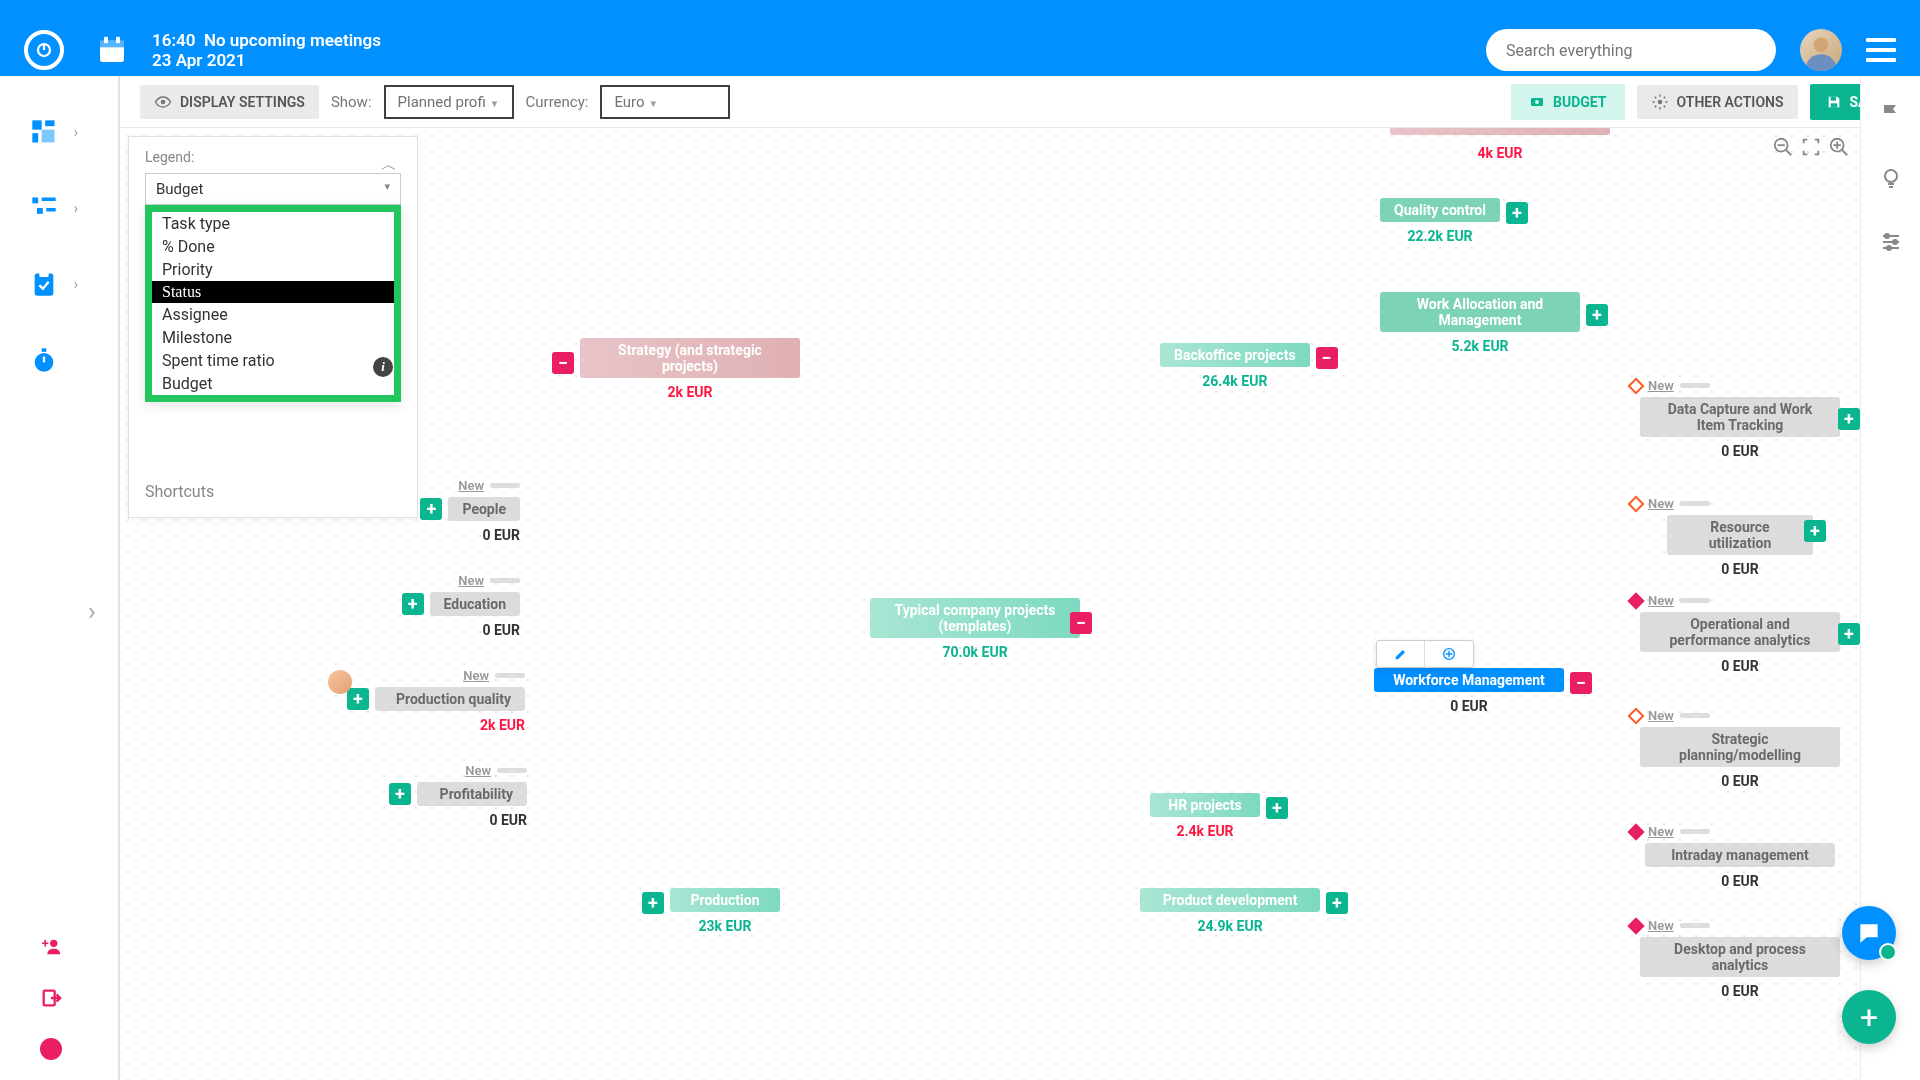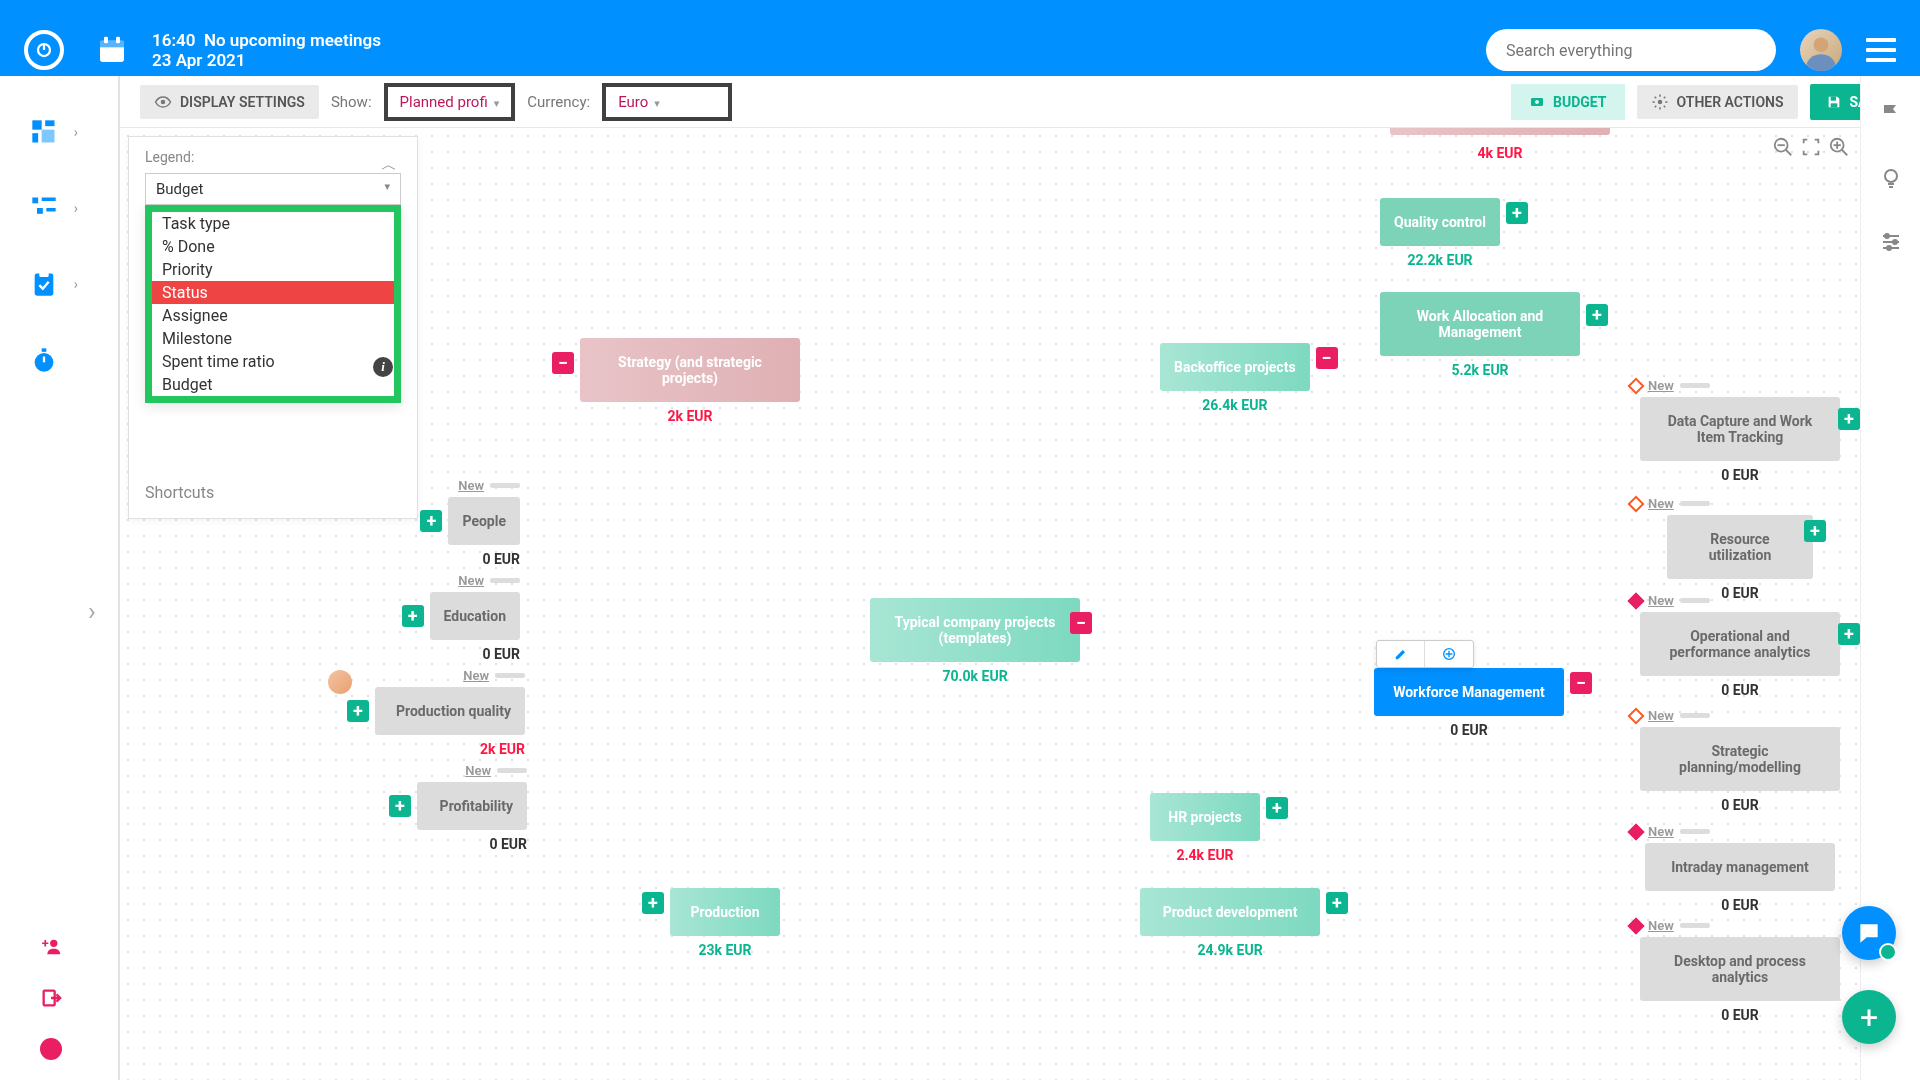--- a/index.html
+++ b/index.html
@@ -33,7 +33,7 @@
 .toolbar { position: absolute; left: 120px; right: 0; top: 76px; height: 52px; background: #fff; border-bottom: 1px solid #e8e8e8; display: flex; align-items: center; padding: 0 20px; gap: 12px; }
 .btn-grey { background: #eaeaea; color: #555; padding: 8px 14px; border-radius: 2px; display: flex; align-items: center; gap: 8px; font-size: 14px; font-weight: 600; cursor: pointer; }
 .toolbar .lbl { color: #777; font-size: 15px; }
-.toolbar .select { border: 4px solid #404040; padding: 6px 12px; min-width: 130px; font-size: 15px; color: #be185d; position: relative; cursor: pointer; }
+.toolbar .select { border: 2px solid #404040; padding: 6px 12px; min-width: 130px; font-size: 15px; color: #737373; position: relative; cursor: pointer; }
 .toolbar .select::after { content: '▾'; color: #999; margin-left: 6px; font-size: 11px; }
 .toolbar .spacer { flex: 1; }
 .btn-teal-light { background: #d4f4ee; color: #0ab58f; padding: 10px 18px; font-weight: 700; font-size: 14px; display: flex; align-items: center; gap: 8px; cursor: pointer; }

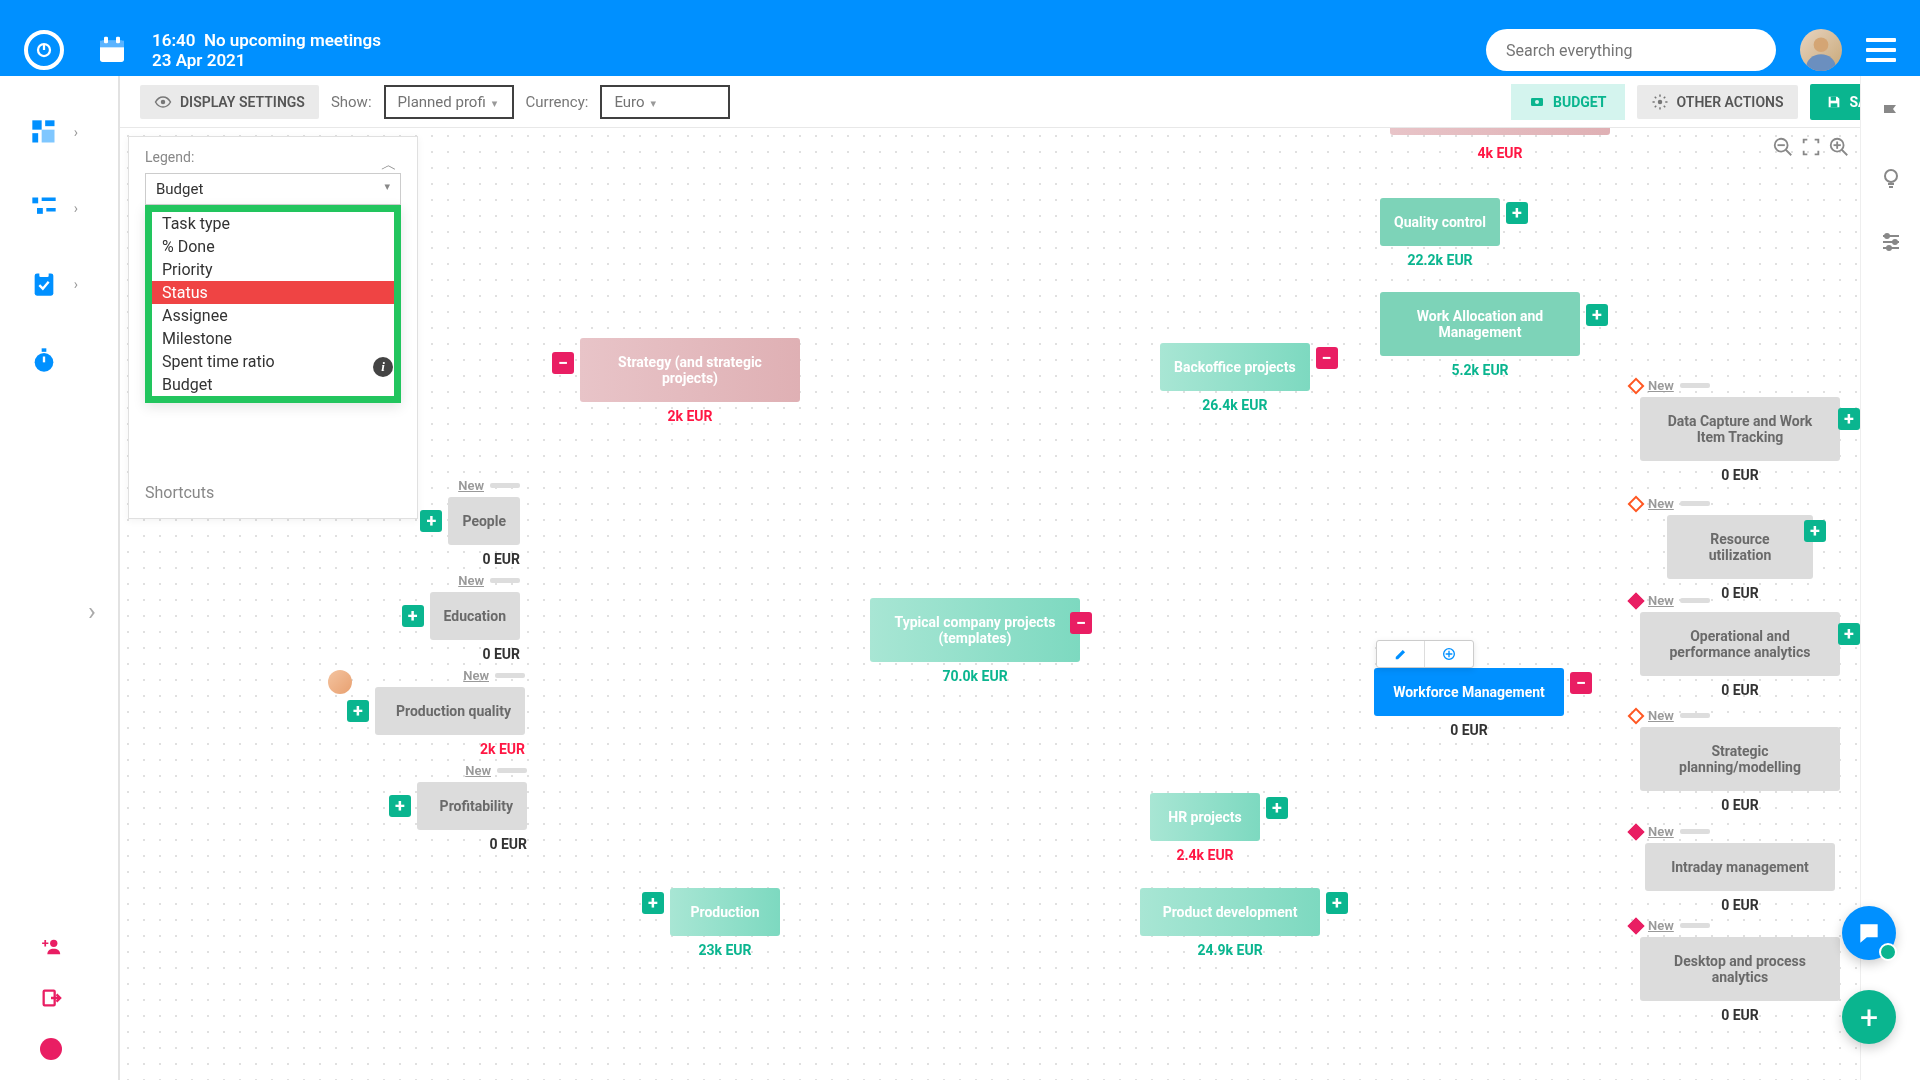--- a/index.html
+++ b/index.html
@@ -58,7 +58,7 @@
 
 
 .node { position: absolute; text-align: center; }
-.node .box { padding: 16px 14px; border-radius: 3px; font-size: 14px; font-weight: 700; color: #555; background: #e8e8e8; display: inline-block; min-width: 110px; }
+.node .box { padding: 4px 14px; border-radius: 3px; font-size: 14px; font-weight: 700; color: #555; background: #e8e8e8; display: inline-block; min-width: 110px; }
 .node .box.teal { background: linear-gradient(90deg,#a8e6d4,#7dd9c0); color: #fff; }
 .node .box.teal-solid { background: #7dd3b8; color: #fff; }
 .node .box.grey { background: #dcdcdc; color: #6a6a6a; }

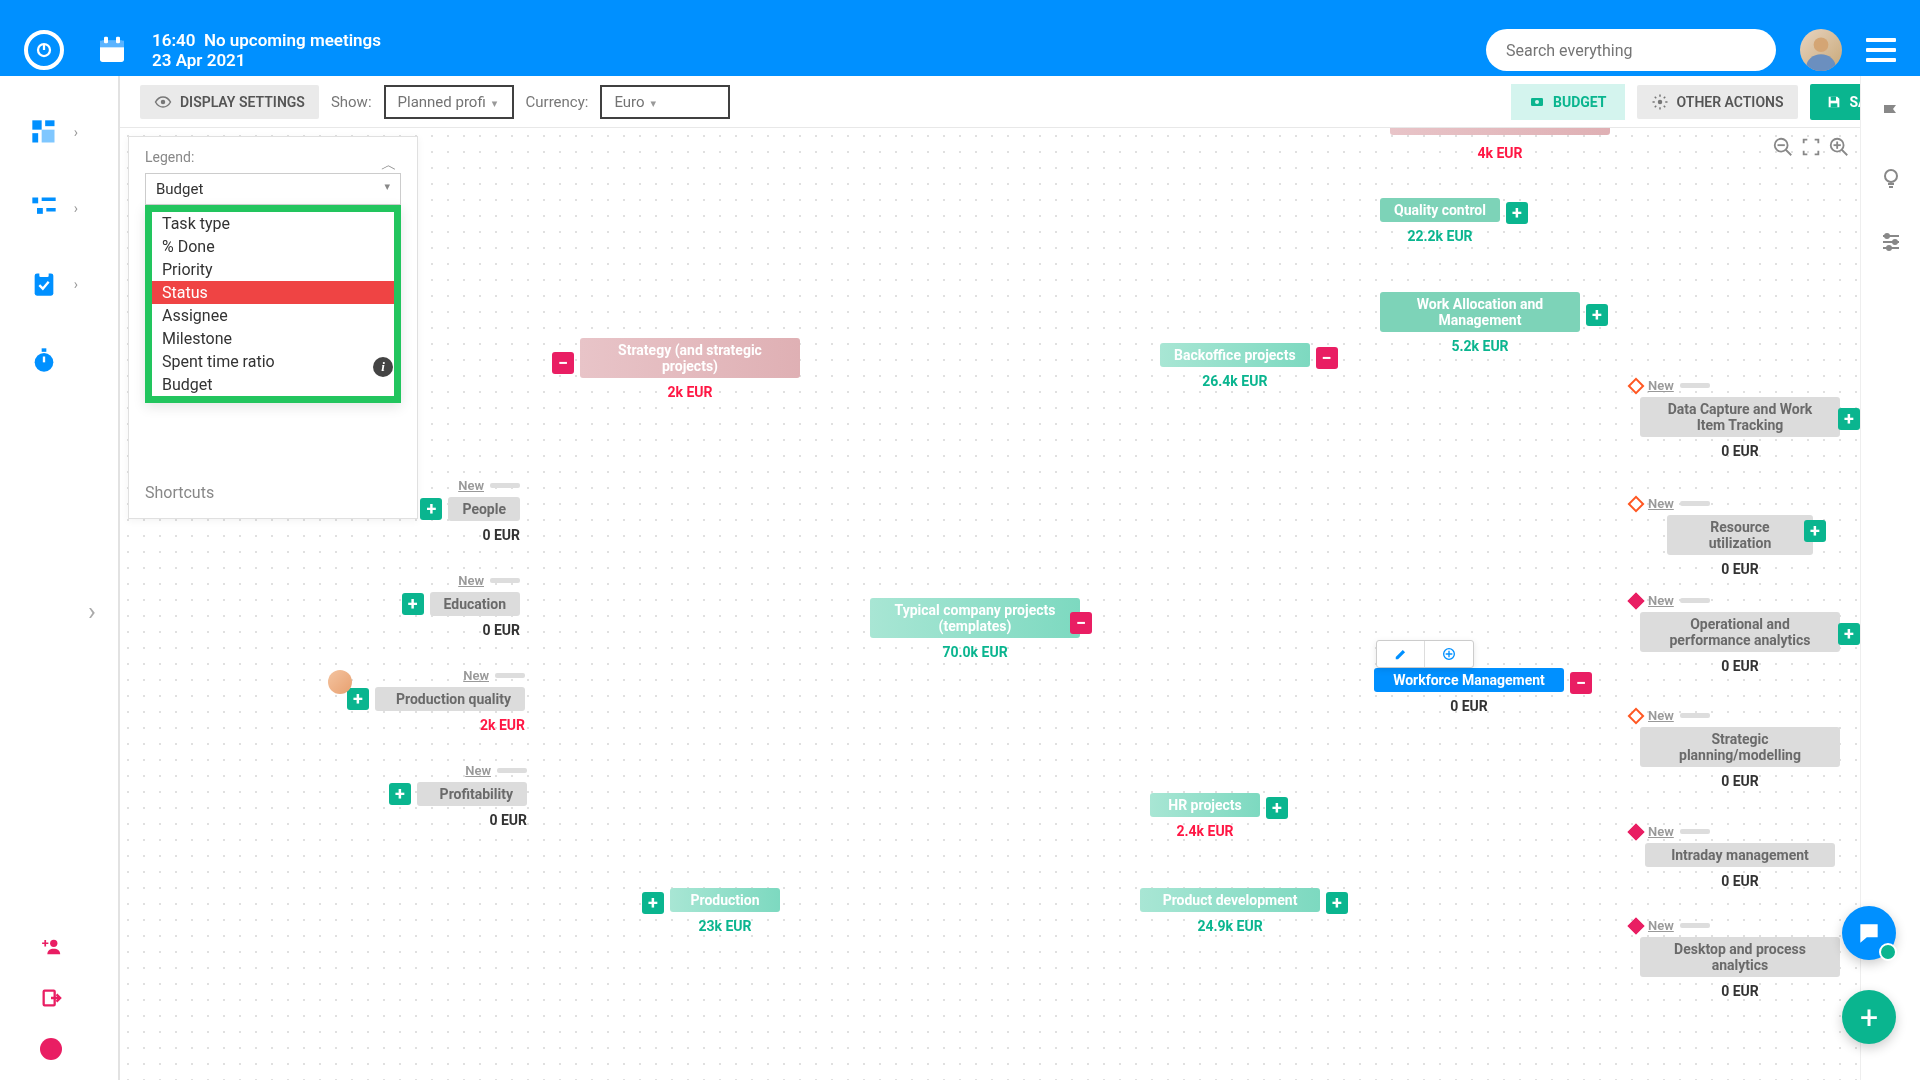--- a/index.html
+++ b/index.html
@@ -52,7 +52,7 @@
 .legend-panel .chev-up { position: absolute; right: 20px; top: 18px; color: #888; font-size: 16px; cursor: pointer; }
 .dropdown-list { margin: 0 16px; border: 7px solid #22c55e; background: #fff; box-shadow: 0 4px 12px rgba(0,0,0,0.1); }
 .dropdown-list .opt { padding: 2px 10px; font-size: 16px; color: #333; cursor: pointer; }
-.dropdown-list .opt.sel { background: #ef4444; color: #fff; }
+.dropdown-list .opt.sel { background: #000000; color: #fff; font-family: Liberation Serif, serif; }
 .legend-panel .info-dot { position:absolute; right: 24px; top: 220px; width:20px;height:20px;border-radius:50%;background:#444;color:#fff;font-size:13px;display:flex;align-items:center;justify-content:center;font-weight:bold;font-style:italic;font-family:serif; }
 .legend-panel .shortcuts { padding: 80px 16px 0; color: #888; font-size: 16px; }
 

